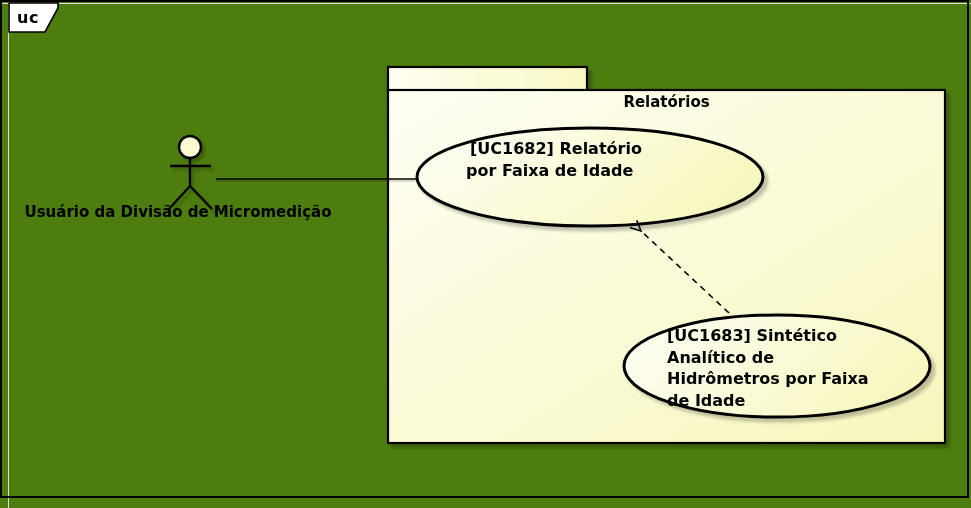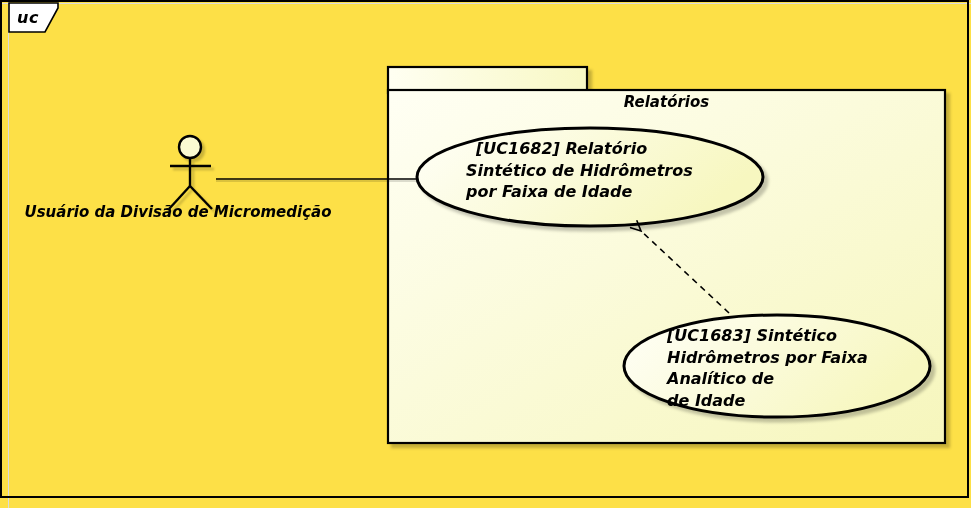--- a/index.html
+++ b/index.html
@@ -6,10 +6,9 @@
   .stage{
     position:relative;
     width:971px;height:508px;
-    background:#fde047;
+    background:#4d7c0f;
     font-family:"DejaVu Sans","Liberation Sans",sans-serif;
     overflow:hidden;
-    font-style:italic;
   }
   .stage svg{position:absolute;left:0;top:0;}
   .txt{position:absolute;z-index:2;color:#000;white-space:nowrap;}

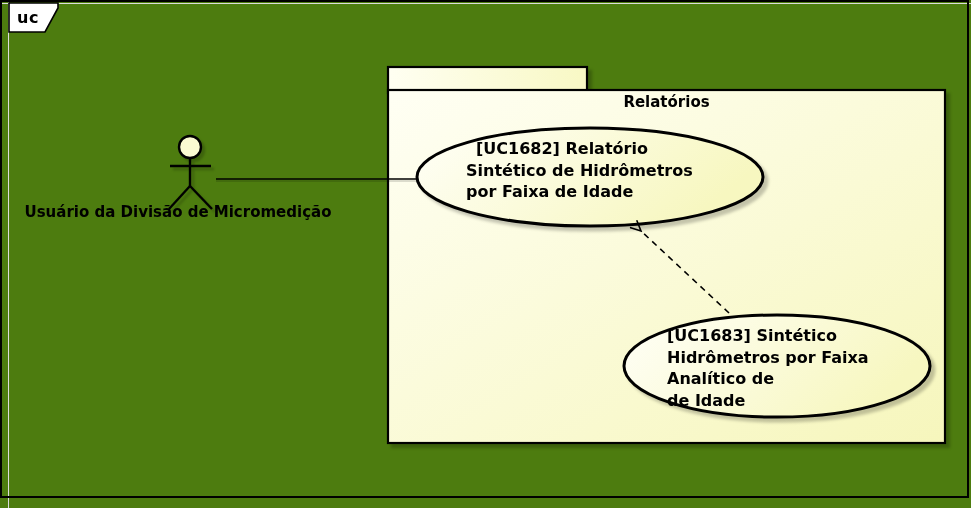--- a/index.html
+++ b/index.html
@@ -17,7 +17,7 @@
   .pkg-title{left:388px;top:93px;width:557px;text-align:center;font-size:15px;font-weight:bold;}
   .uc-text{font-size:16px;font-weight:bold;line-height:21.5px;}
   .uc1-text{left:466px;top:138px;}
-  .uc1-text .line:first-child{margin-left:10px;}
+  .uc1-text .line:first-child{margin-left:4px;}
   .uc2-text{left:667px;top:325px;}
   .extend-label{left:612px;top:250px;width:135px;text-align:center;font-size:15px;font-weight:normal;color:#1c1c1c;}
   .shadowed{filter:drop-shadow(4px 4px 1.5px rgba(0,0,0,0.22));}

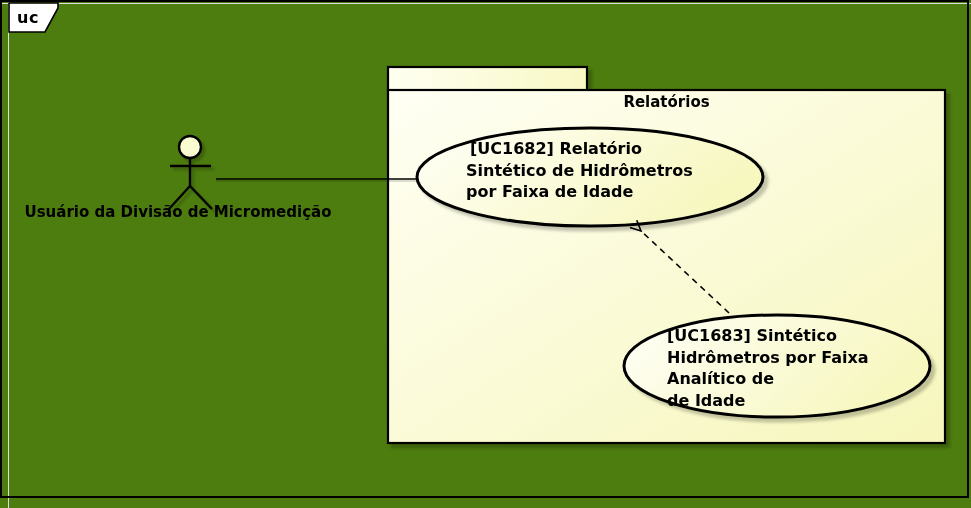--- a/index.html
+++ b/index.html
@@ -83,7 +83,6 @@
 
   <div class="txt uc-text uc1-text">
     <div class="line">[UC1682] Relatório</div>
-    <div class="line">Sintético de Hidrômetros</div>
     <div class="line">por Faixa de Idade</div>
   </div>
 

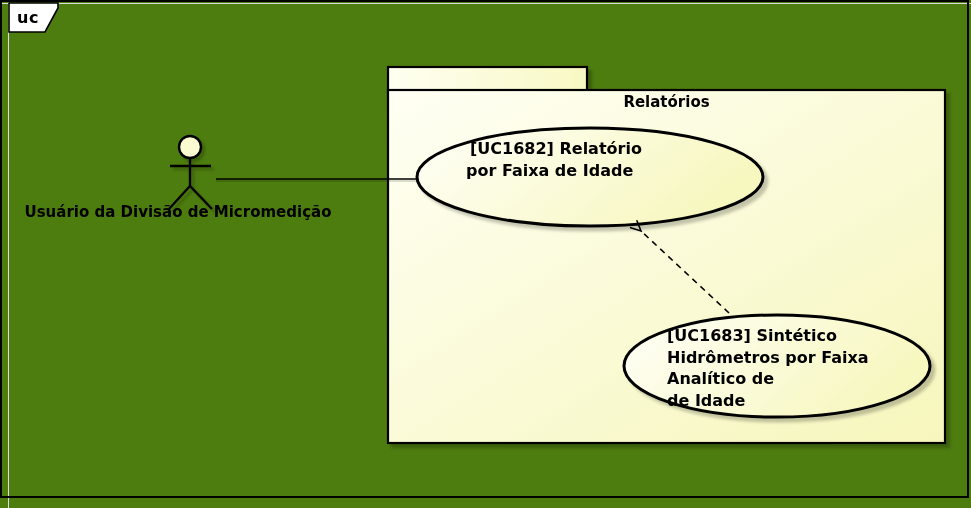--- a/index.html
+++ b/index.html
@@ -88,8 +88,8 @@
 
   <div class="txt uc-text uc2-text">
     <div class="line">[UC1683] Sintético</div>
+    <div class="line">Analítico de</div>
     <div class="line">Hidrômetros por Faixa</div>
-    <div class="line">Analítico de</div>
     <div class="line">de Idade</div>
   </div>
 

